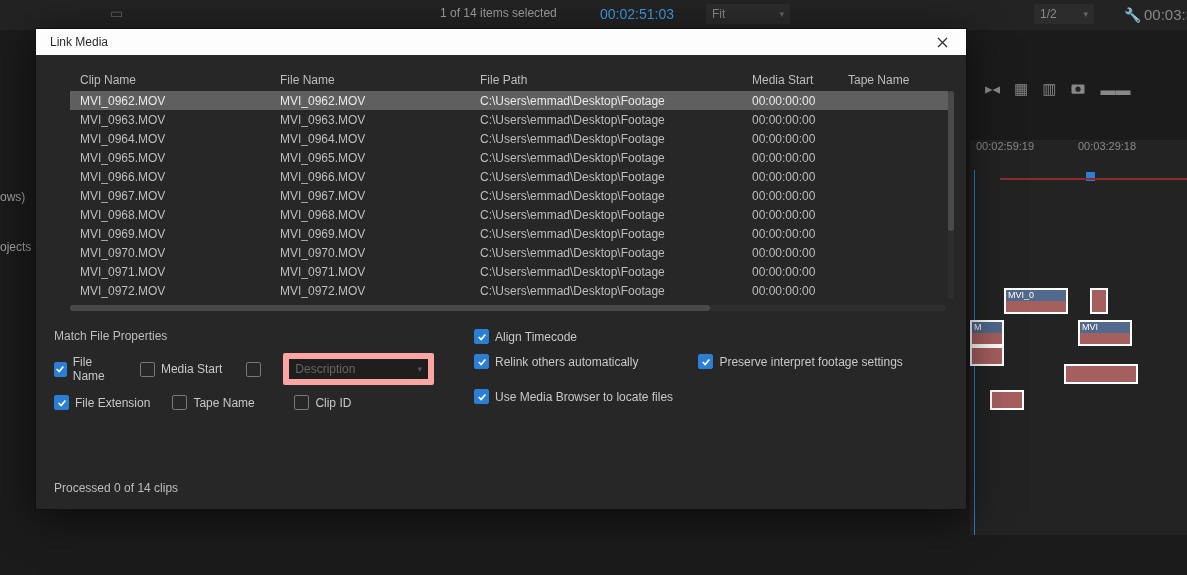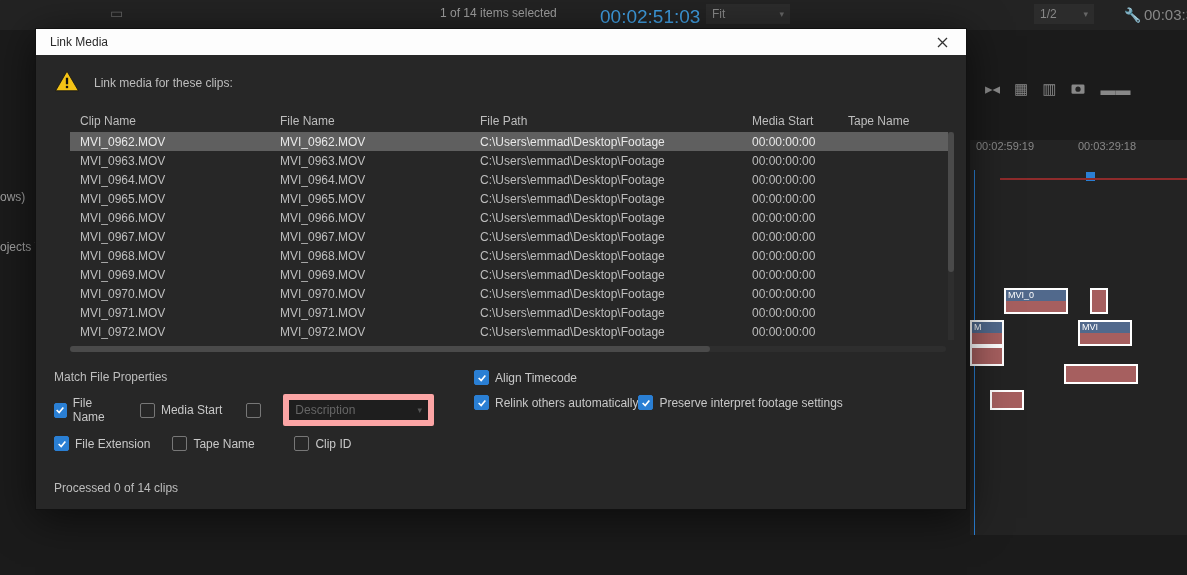--- a/index.html
+++ b/index.html
@@ -7,7 +7,7 @@
   
   .top-bar{position:absolute;left:0;top:0;right:0;height:30px;background:#232323;display:flex;align-items:center}
   .sel-count{position:absolute;left:440px;top:6px;color:#a0a0a0;font-size:12px}
-  .tc-big{position:absolute;left:600px;top:6px;color:#3f9de0;font-size:19px}
+  .tc-big{position:absolute;left:600px;top:6px;color:#3f9de0;font-size:14px}
   .fit-drop{position:absolute;left:706px;top:4px;width:72px;height:20px;background:#2c2c2c;display:flex;align-items:center;padding:0 6px;color:#888}
   .fit-chev{margin-left:auto;font-size:9px;color:#666}
   .half-drop{position:absolute;left:1034px;top:4px;width:48px;height:20px;background:#2c2c2c;display:flex;align-items:center;padding:0 6px;color:#888}

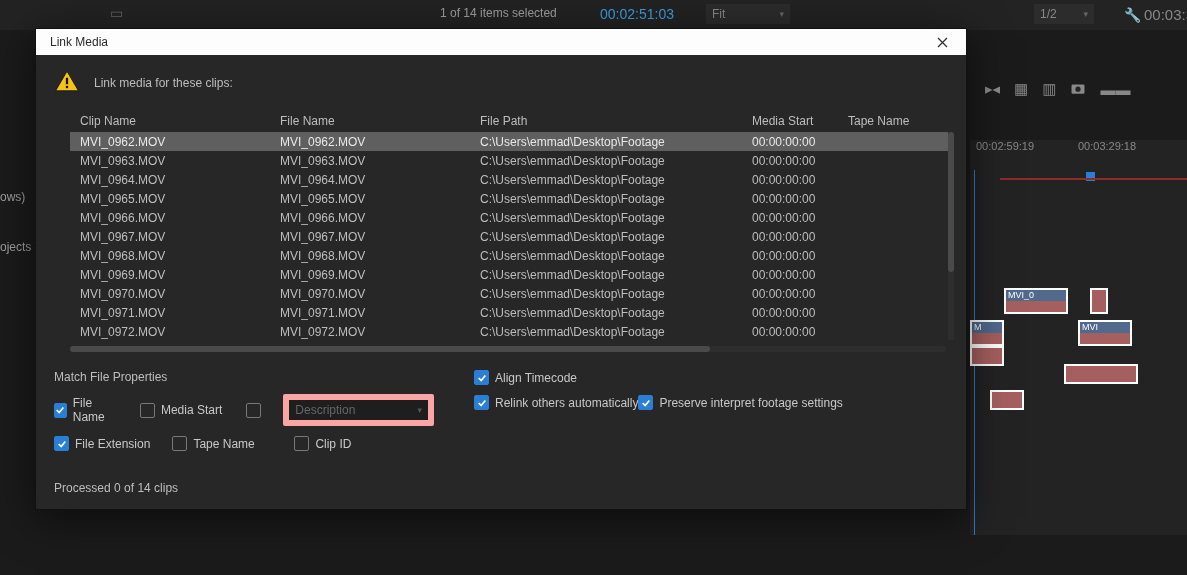--- a/index.html
+++ b/index.html
@@ -151,16 +151,6 @@
     </span>
   </div>
   <div class="dlg-body">
-    <div class="warn-row">
-      <span class="warn-icon">
-        <svg viewBox="0 0 32 28">
-            <path d="M16 2 L30 26 L2 26 Z" fill="#f4c316" stroke="#111" stroke-width="1"></path>
-            <rect x="14.6" y="10" width="2.8" height="8" fill="#111"></rect>
-            <rect x="14.6" y="20" width="2.8" height="2.8" fill="#111"></rect>
-          </svg>
-      </span>
-      <span class="warn-txt">Link media for these clips:</span>
-    </div>
 
     <div class="tbl-wrap">
       <div class="tbl-head">

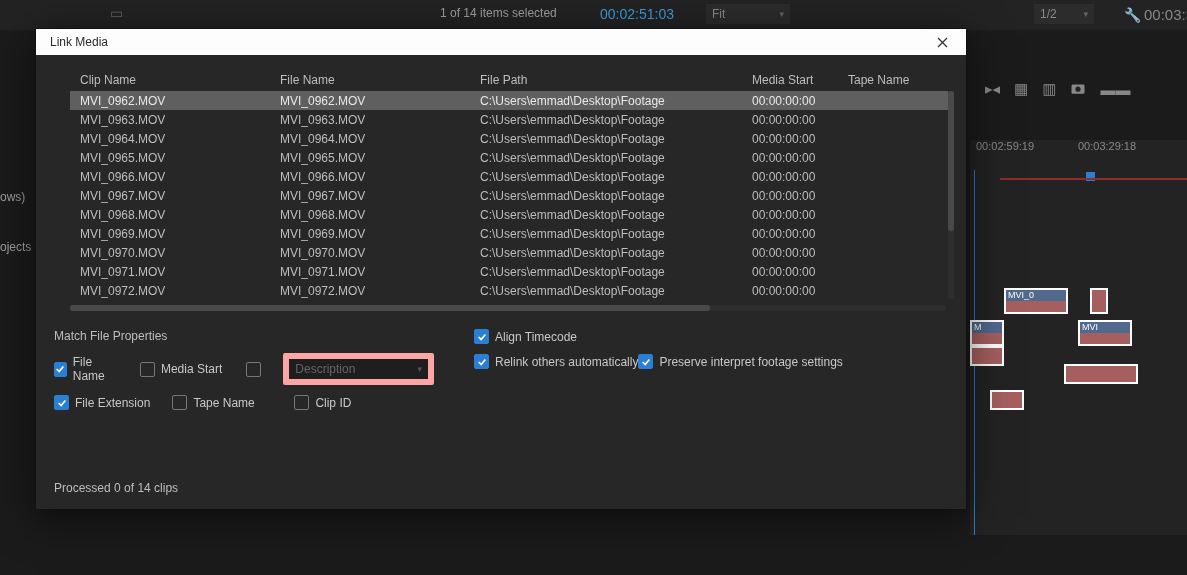--- a/index.html
+++ b/index.html
@@ -299,7 +299,7 @@
             </span>
             <span>Align Timecode</span>
           </label>
-        <div style="display:flex;">
+        <div style="display:flex;gap:60px">
           <label class="cb on">
               <span class="box check">
                 <svg viewBox="0 0 12 12">

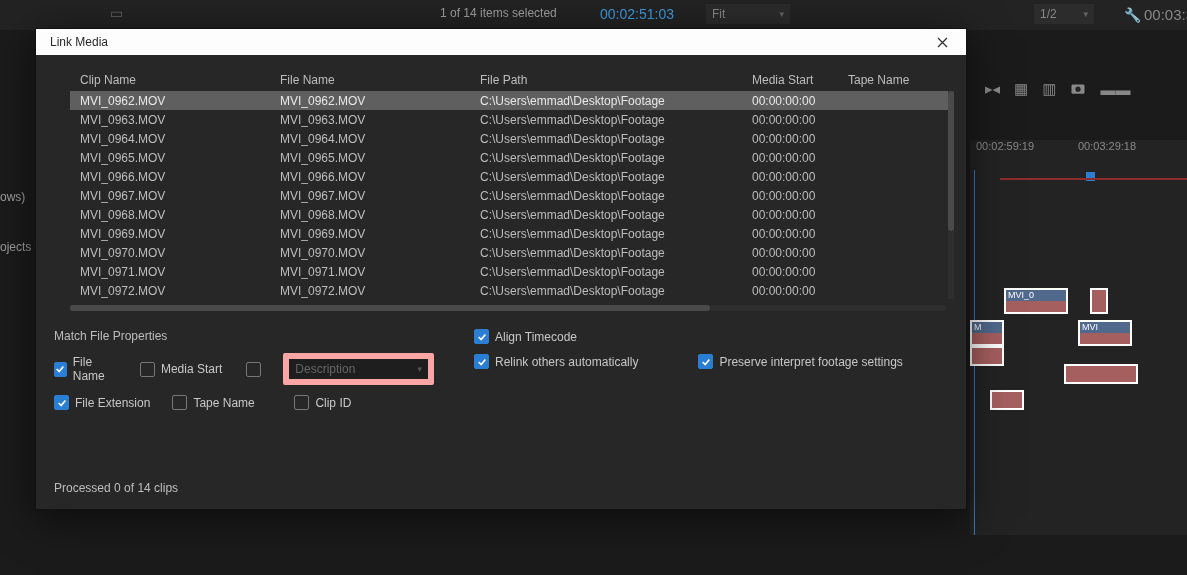--- a/index.html
+++ b/index.html
@@ -317,6 +317,14 @@
               <span>Preserve interpret footage settings</span>
             </label>
         </div>
+        <label class="cb on" style="margin-top:10px">
+            <span class="box check">
+              <svg viewBox="0 0 12 12">
+                <path d="M2 6 L5 9 L10 3"></path>
+              </svg>
+            </span>
+            <span>Use Media Browser to locate files</span>
+          </label>
       </div>
     </div>
   </div>

